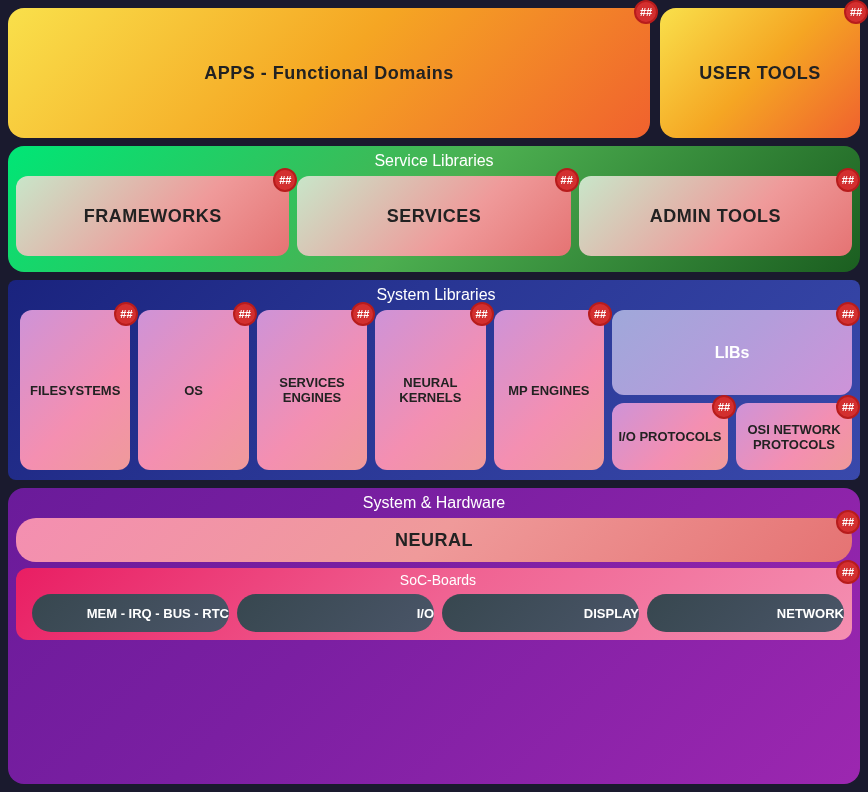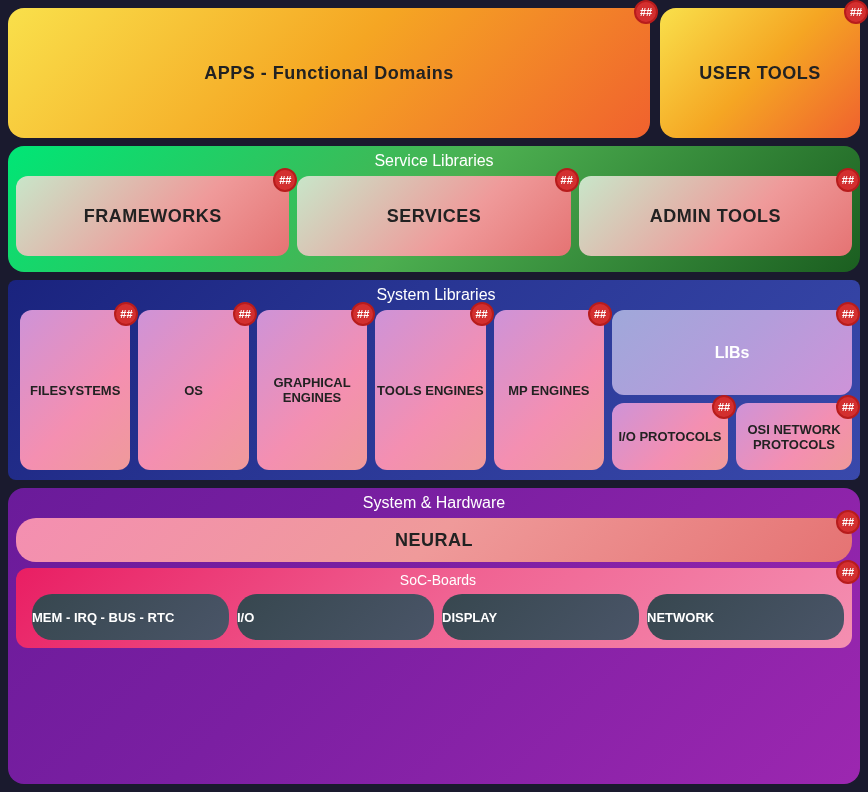--- a/index.html
+++ b/index.html
@@ -287,7 +287,7 @@
         </div>
         <div class="system-box">
           <span class="badge">##</span>
-          <span class="system-box-label">GRAPHICAL ENGINES</span>
+          <span class="system-box-label">SERVICES ENGINES</span>
         </div>
         <div class="system-box">
           <span class="badge">##</span>

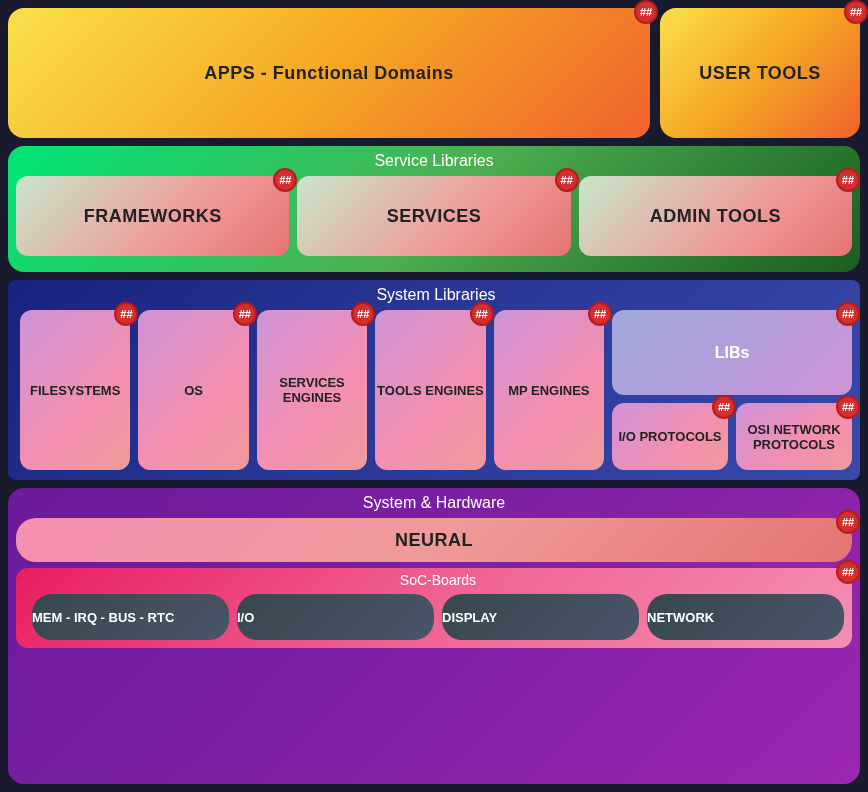--- a/index.html
+++ b/index.html
@@ -291,7 +291,7 @@
         </div>
         <div class="system-box">
           <span class="badge">##</span>
-          <span class="system-box-label">TOOLS ENGINES</span>
+          <span class="system-box-label">NEURAL KERNELS</span>
         </div>
         <div class="system-box">
           <span class="badge">##</span>

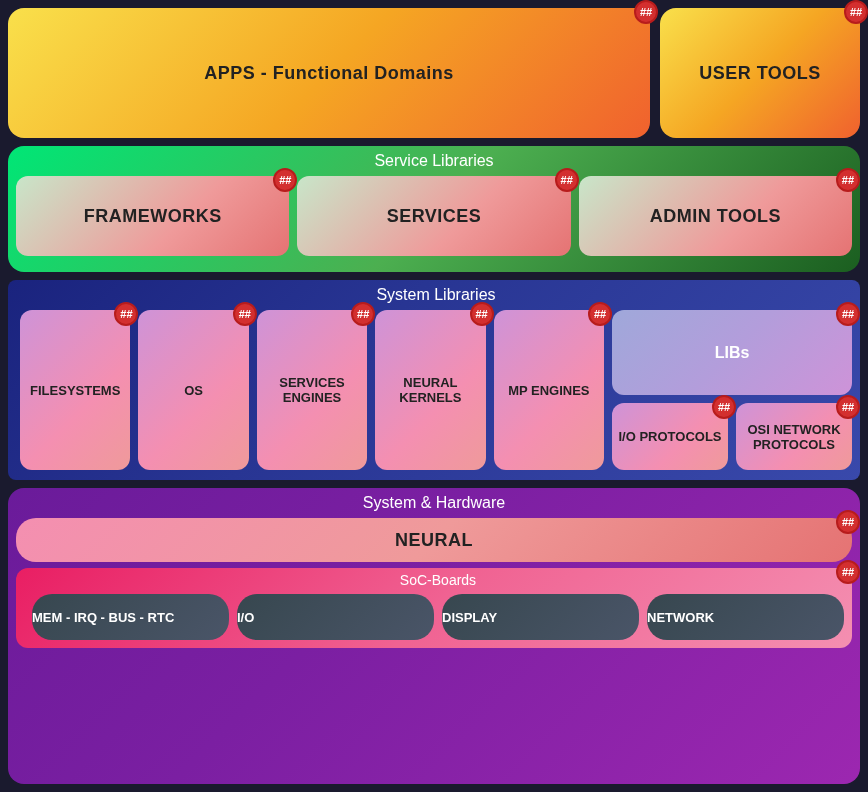--- a/index.html
+++ b/index.html
@@ -202,8 +202,8 @@
       border-radius: 20px;
       display: flex;
       align-items: center;
-      justify-content: flex-start;
-      height: 46px;
+      justify-content: flex-end;
+      height: 38px;
     }
 
     .soc-box-label {

